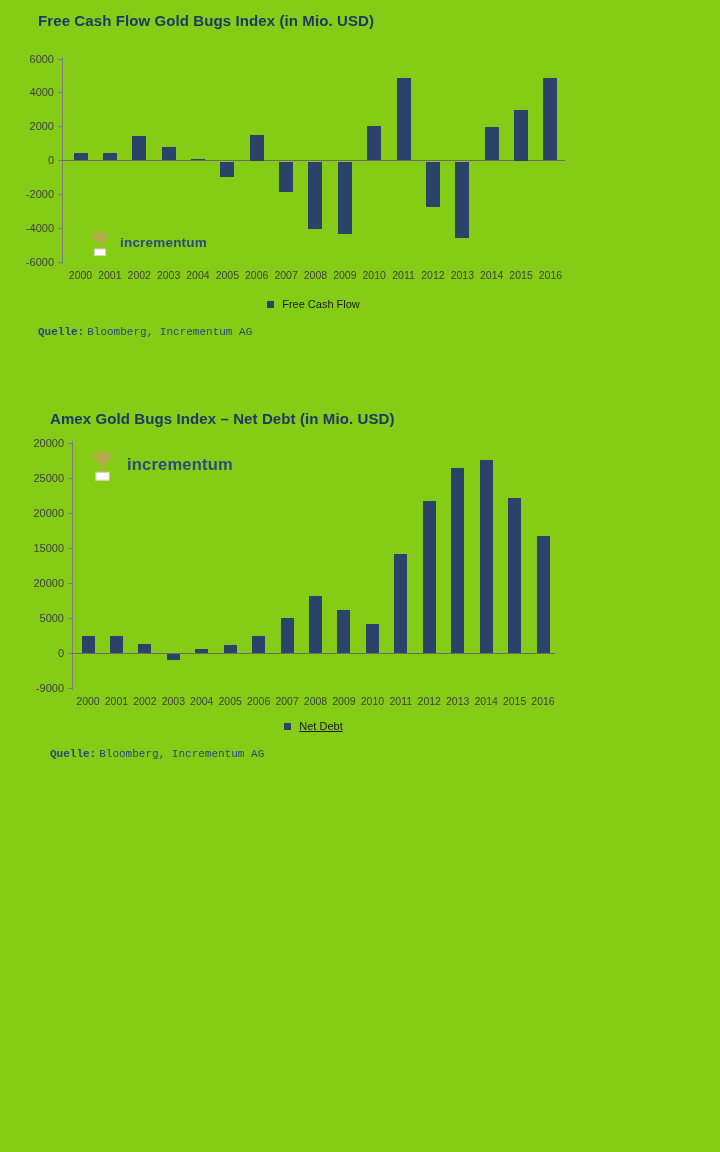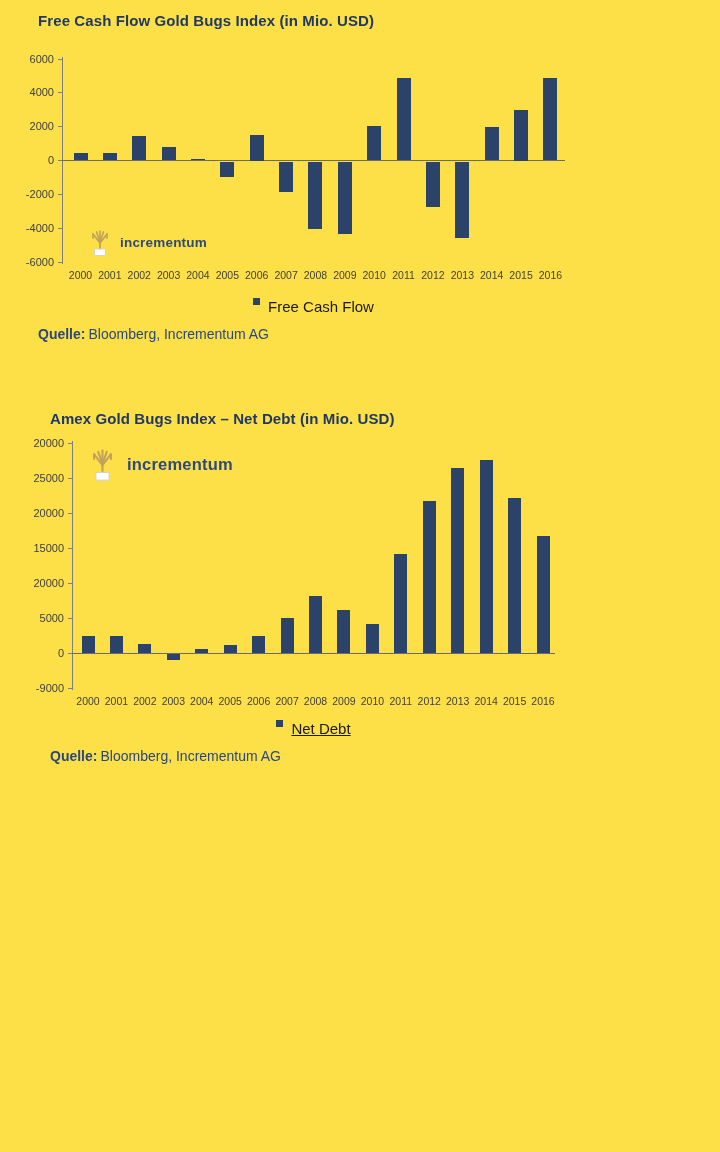--- a/index.html
+++ b/index.html
@@ -8,7 +8,7 @@
     width:720px; height:1152px; position:relative; overflow:hidden;
     font-family:"Liberation Sans", sans-serif;
   }
-  .page { position:absolute; inset:0; background:#fde047; }
+  .page { position:absolute; inset:0; background:#84cc16; }
 
   .chart-title {
     position:absolute; font-size:15px; font-weight:bold; color:var(--title,#1f3864);

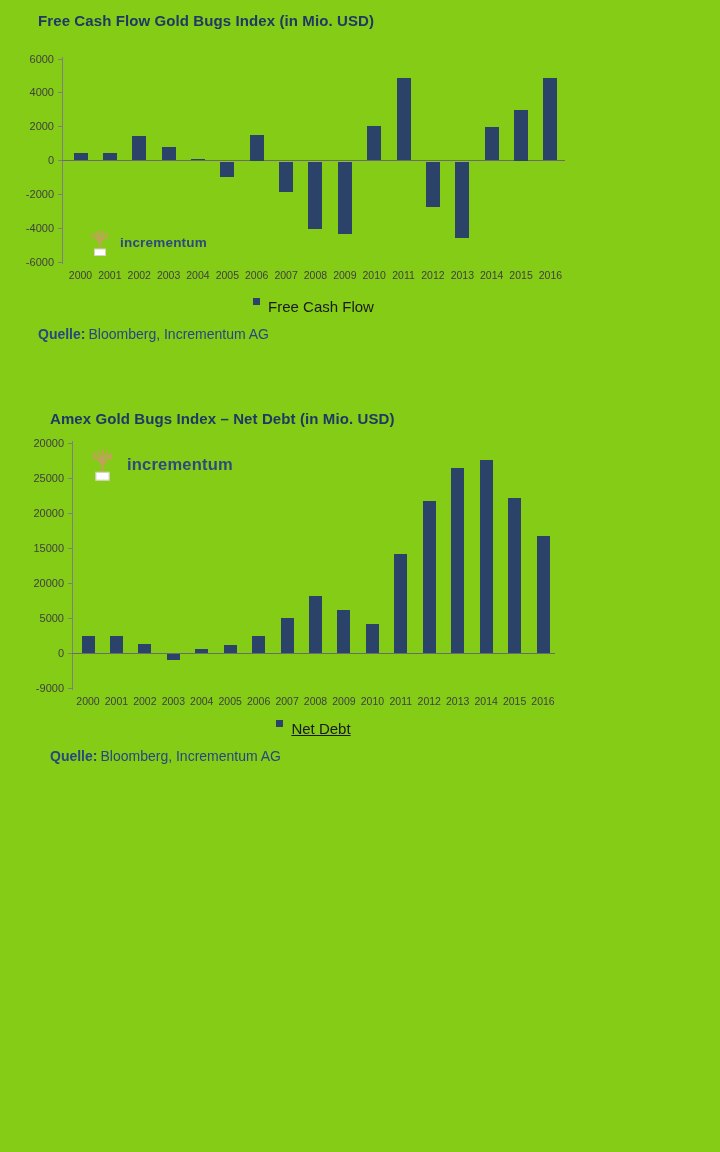--- a/index.html
+++ b/index.html
@@ -30,8 +30,8 @@
   .xlabel   { position:absolute; font-size:10.5px; color:#3f3f3f; text-align:center; white-space:nowrap; }
 
   .legend-row {
-    position:absolute; display:flex; justify-content:center; 
-    gap:8px; font-size:15px; color:#1a1a1a;
+    position:absolute; display:flex; justify-content:center; align-items:center;
+    gap:8px; font-size:11px; color:#1a1a1a;
   }
   .c0 .legend-row { left:62px; top:298px; width:503px; }
   .c1 .legend-row { left:72px; top:720px; width:483px;text-decoration:underline; }

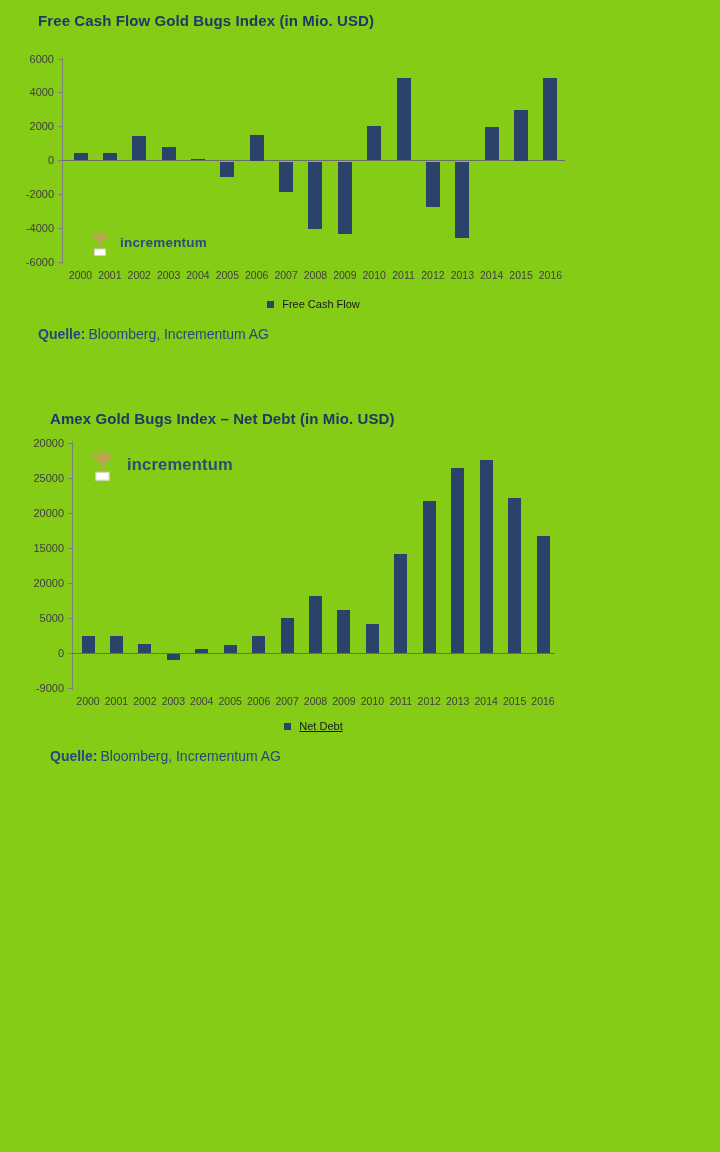--- a/index.html
+++ b/index.html
@@ -37,7 +37,7 @@
   .c1 .legend-row { left:72px; top:720px; width:483px;text-decoration:underline; }
   .legend-swatch { width:7px; height:7px; background:var(--bar,#2b4269); display:inline-block; flex:0 0 auto; }
 
-  .source-line { position:absolute; font-size:14px; color:var(--source,#29477f); white-space:nowrap; }
+  .source-line { position:absolute; font-size:11px; color:var(--source,#29477f); white-space:nowrap;font-family:Liberation Mono, monospace; }
   .c0 .source-line { left:38px; top:326px; }
   .c1 .source-line { left:50px; top:748px; }
   .source-label { font-weight:bold; }

